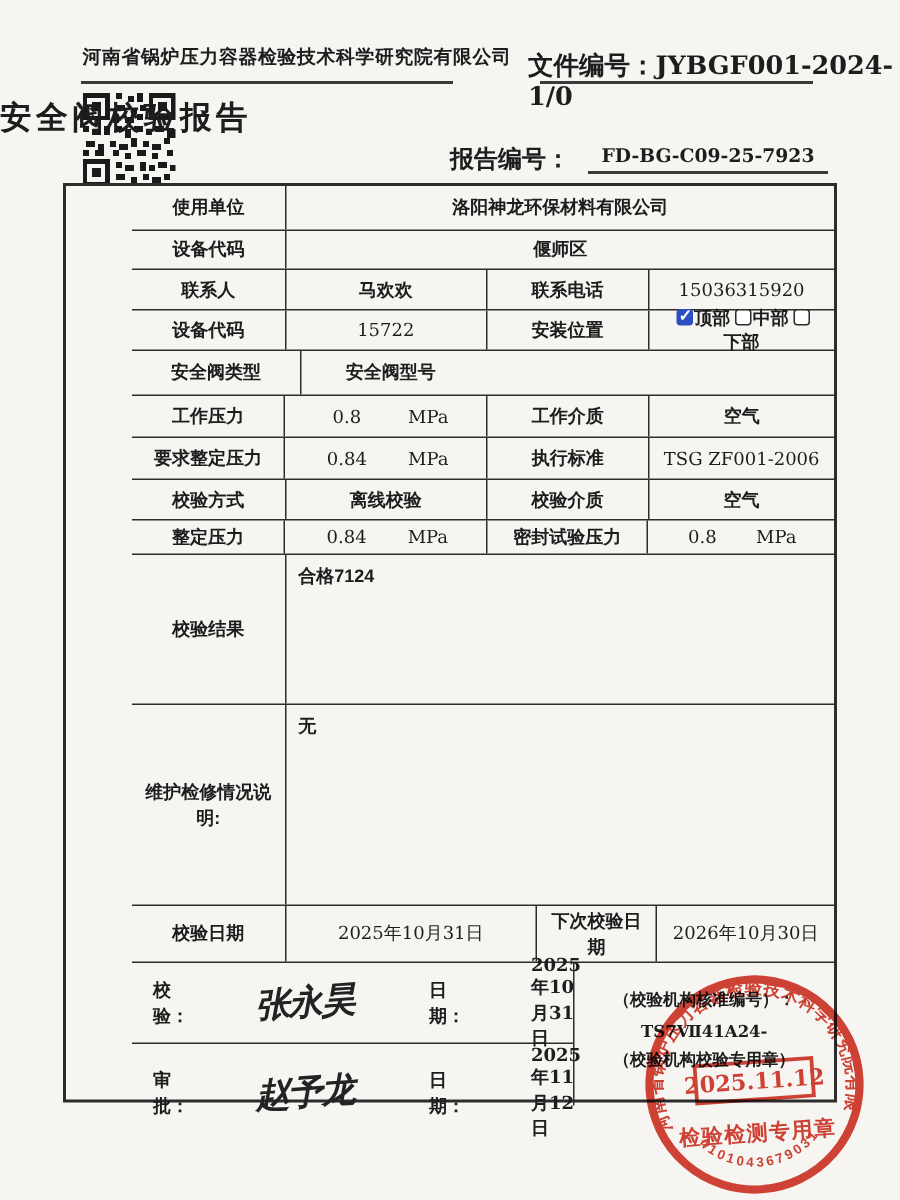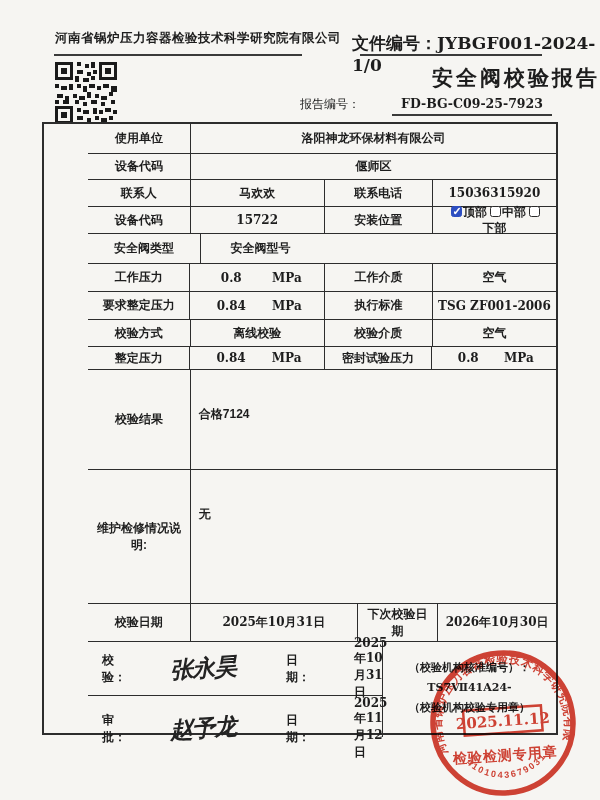--- a/index.html
+++ b/index.html
@@ -22,7 +22,7 @@
 
   .qr { position:absolute; left:55px; top:62px; width:62px; height:62px; }
 
-  .title { position:absolute; left:0; top:64px; width:600px; text-align:right;
+  .title { position:absolute; left:0; top:64px; width:600px; text-align:left;
            font-size:21px; font-weight:700; letter-spacing:3px; }
 
   .repno { position:absolute; left:300px; top:96px; font-size:12px; font-weight:400; }

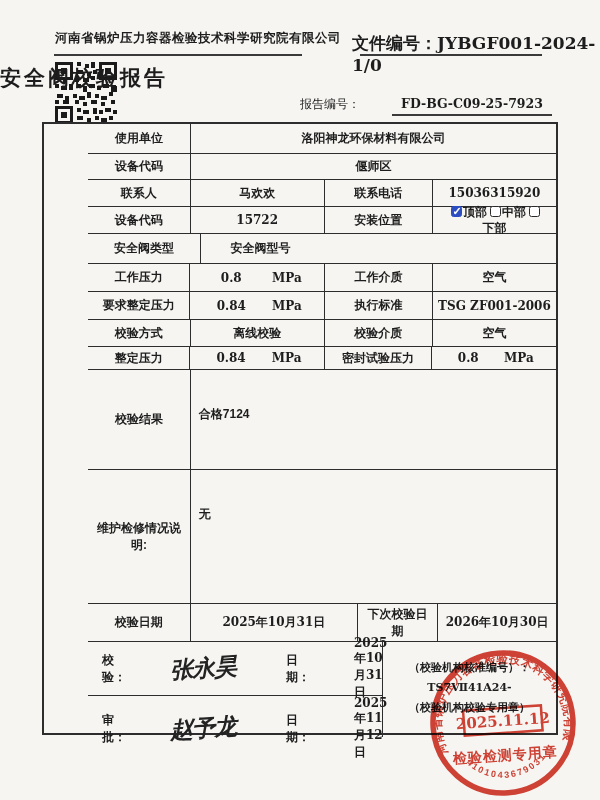--- a/index.html
+++ b/index.html
@@ -25,7 +25,7 @@
   .title { position:absolute; left:0; top:64px; width:600px; text-align:left;
            font-size:21px; font-weight:700; letter-spacing:3px; }
 
-  .repno { position:absolute; left:300px; top:96px; font-size:12px; font-weight:400; }
+  .repno { position:absolute; left:300px; top:96px; font-size:16px; font-weight:700; }
   .repno-val { position:absolute; left:392px; top:96px; width:160px; text-align:center;
                font-size:12.5px; font-weight:700; font-family:"DejaVu Serif", serif;
                border-bottom:2px solid #3a3a3a; padding-bottom:3px; }

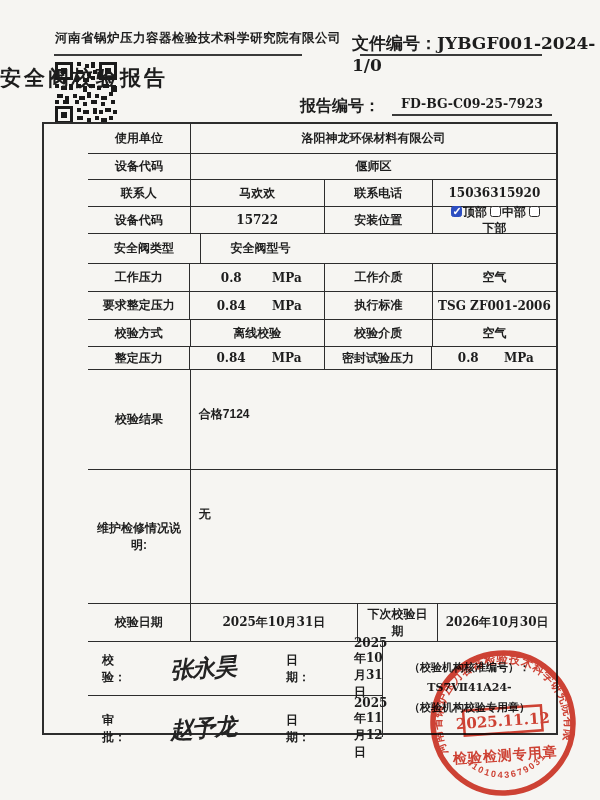--- a/index.html
+++ b/index.html
@@ -40,7 +40,7 @@
   .cell:last-child { border-right:none; }
   .lbl { font-weight:700; }
   .val { font-weight:700; }
-  .num { font-family:"DejaVu Serif", serif; font-weight:700; }
+  .num { font-family:"DejaVu Serif", serif; font-weight:400; }
   .c1 { width:113px; } .c2 { width:148px; } .c3 { width:119px; } .c4 { width:136px; }
   .r1{height:30px}.r2{height:26px}.r3{height:27px}.r4{height:27px}.r5{height:30px}
   .r6{height:28px}.r7{height:28px}.r8{height:27px}.r9{height:23px}

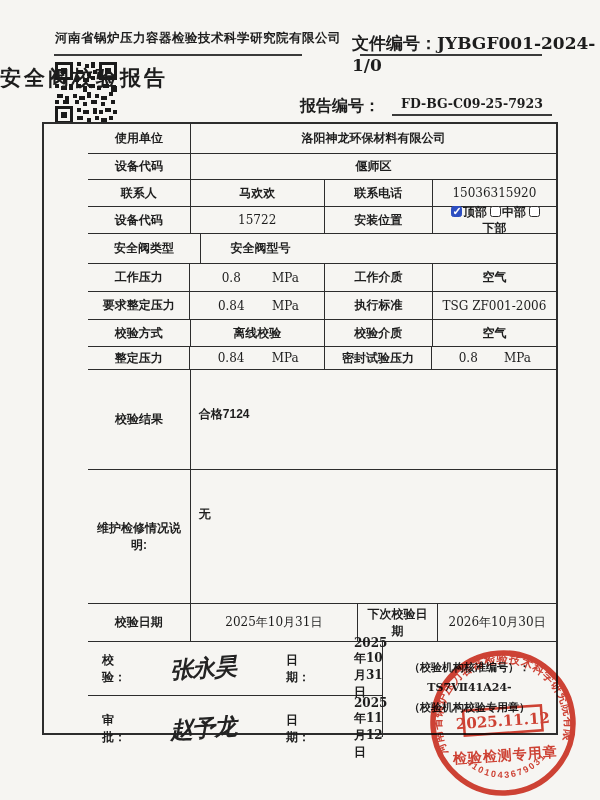--- a/index.html
+++ b/index.html
@@ -46,7 +46,7 @@
   .r6{height:28px}.r7{height:28px}.r8{height:27px}.r9{height:23px}
   .r10{height:100px}.r11{height:134px}.r12{height:38px}
   .wide { width:403px; }
-  .top-left { align-items:flex-start; justify-content:flex-start; text-align:right; padding:6px 8px;margin-top:30px; }
+  .top-left { align-items:flex-start; justify-content:flex-start; text-align:right; padding:6px 8px; }
   .unitcell { justify-content:center; padding:0 14px 0 0; }
   .unitcell .v { flex:1; text-align:center; }
   .unitcell .u { width:38px; text-align:left; }

